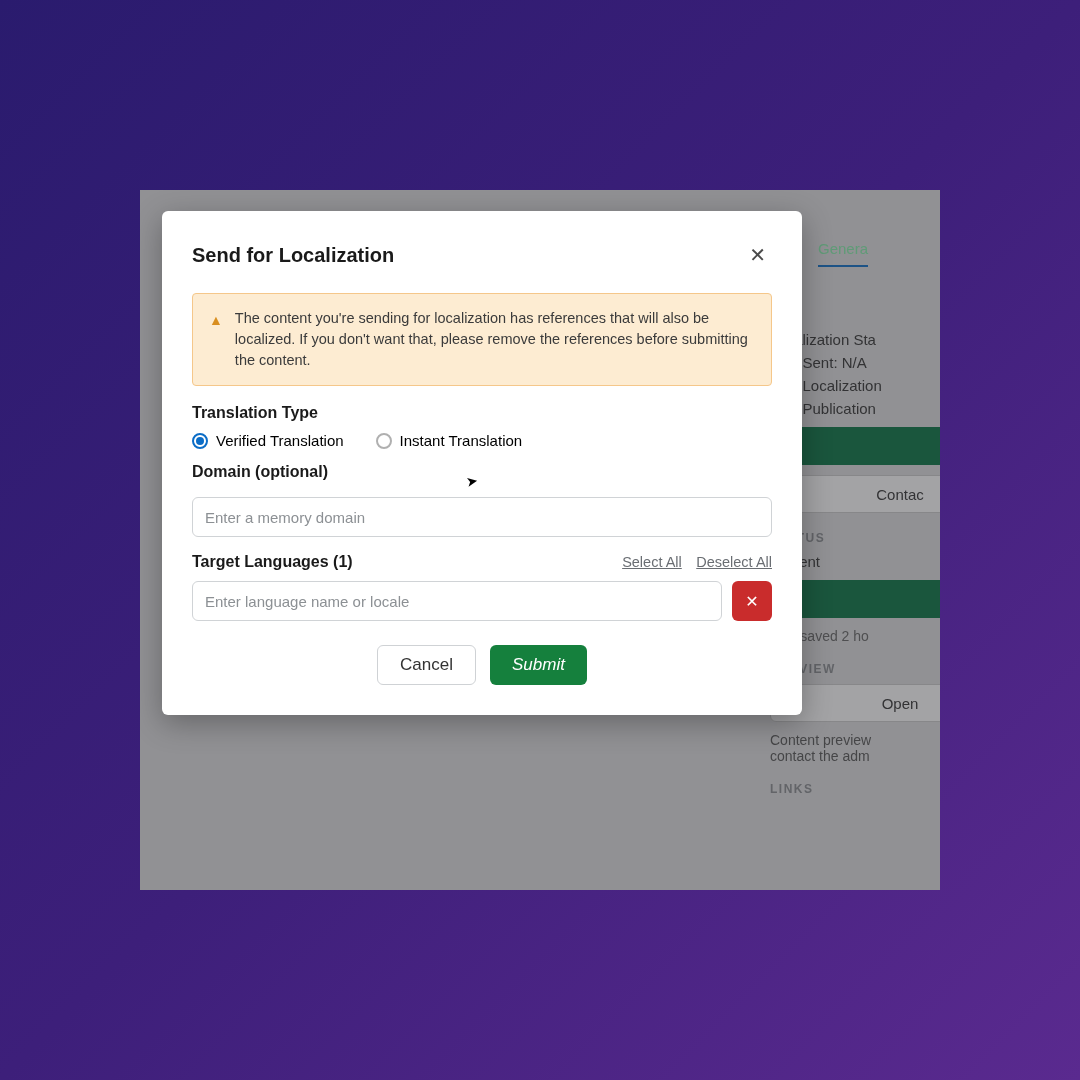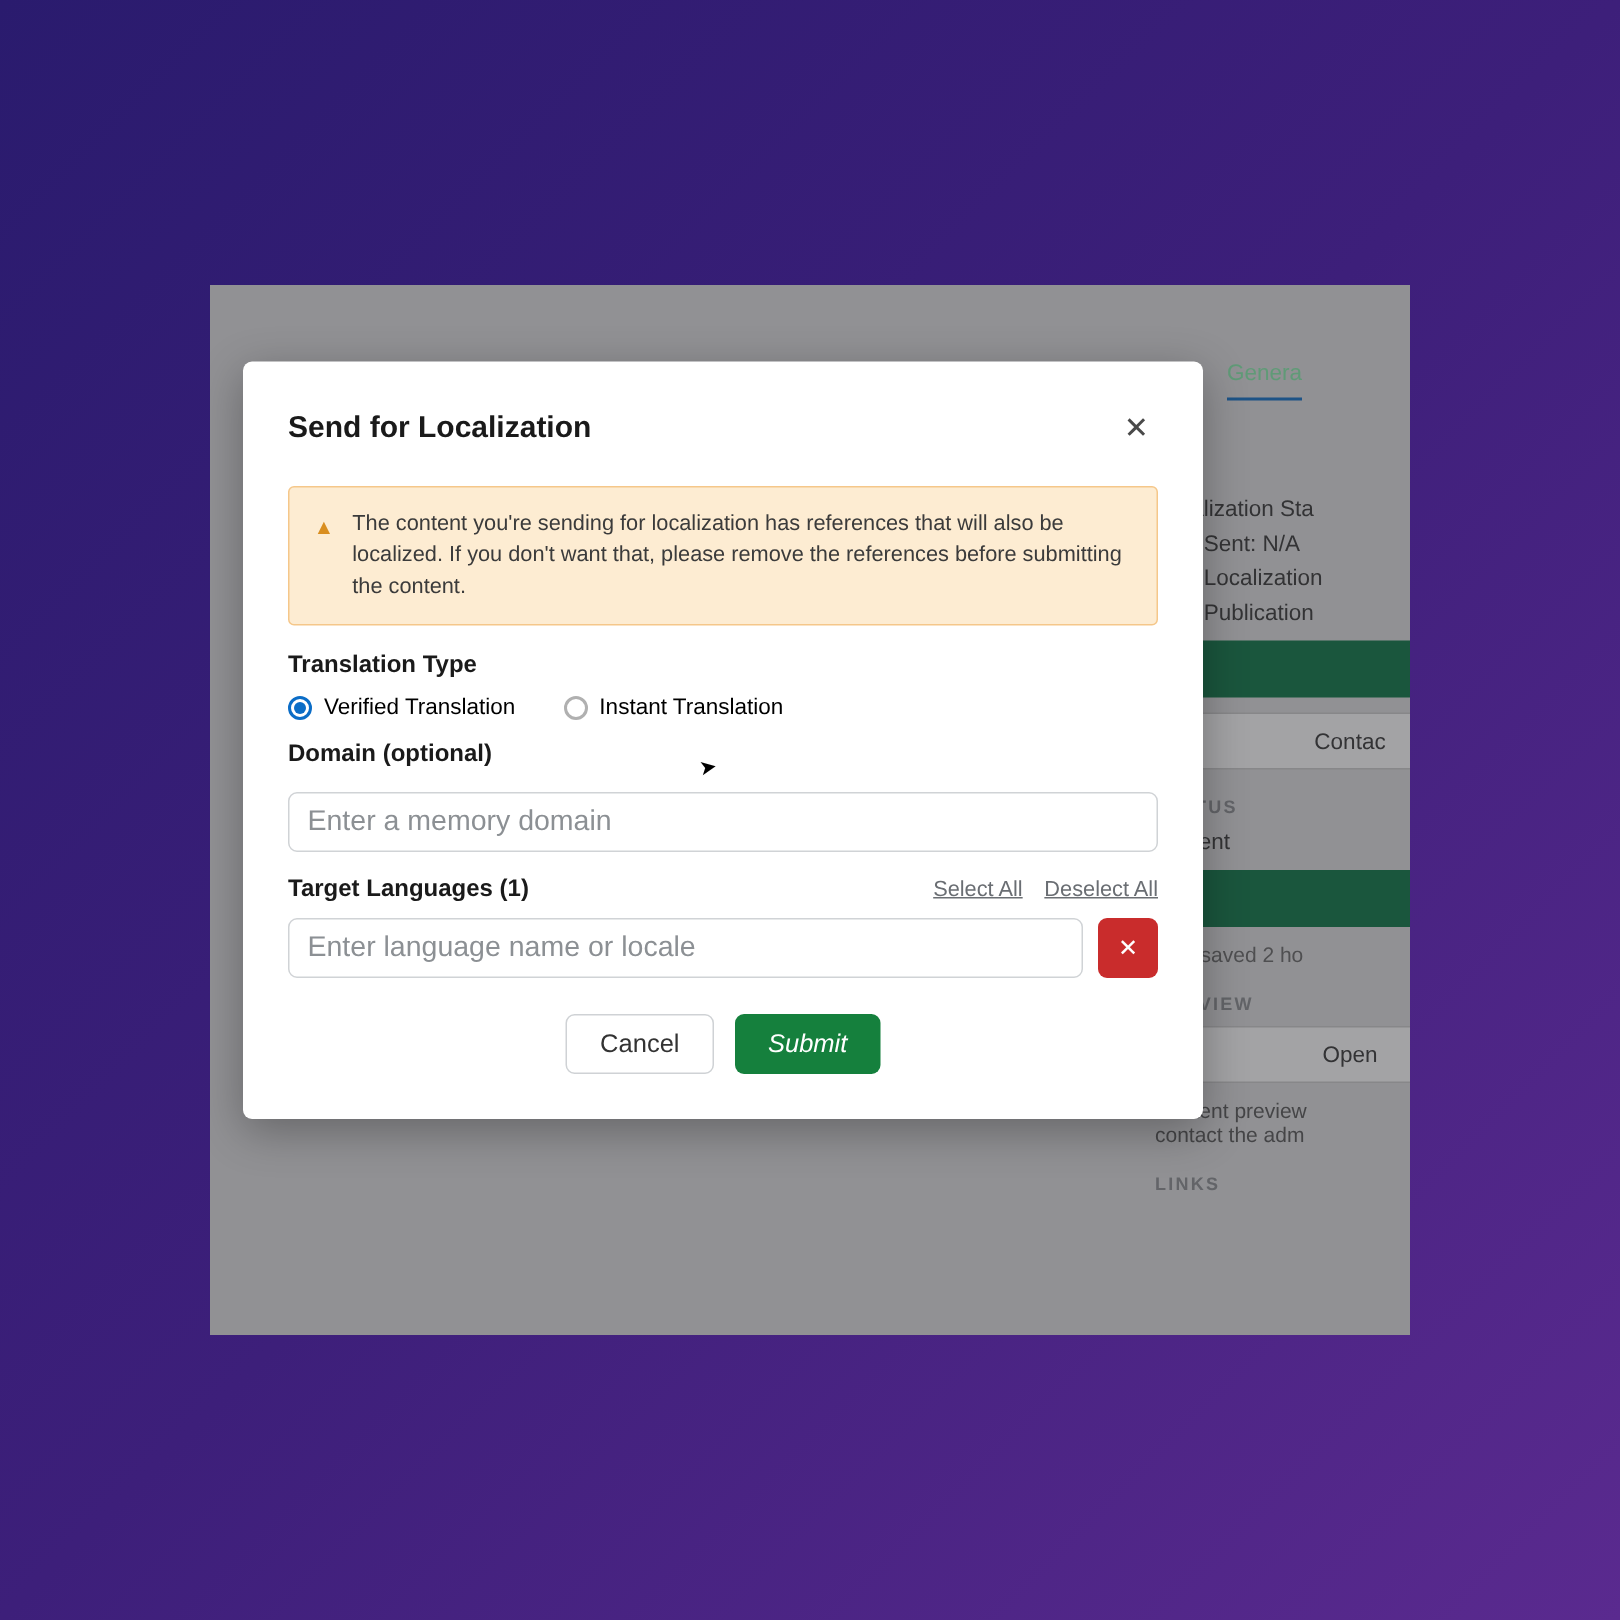--- a/index.html
+++ b/index.html
@@ -30,7 +30,7 @@
 .sidebar-right .btn-green { background: #067443; color: #fff; height: 38px; border-radius: 6px; margin: 10px 0; }
 .sidebar-right .btn-outline { background: #fff; border: 1px solid #ccc; height: 38px; border-radius: 6px; margin-bottom: 10px; display:flex; align-items:center; justify-content:center;}
 .modal {
-  position: absolute; left: 22px; top: 51px; width: 640px;
+  position: absolute; left: 22px; top: 21px; width: 640px;
   background: #fff; border-radius: 6px;
   box-shadow: 0 8px 30px rgba(0,0,0,0.3);
   padding: 28px 30px 30px;

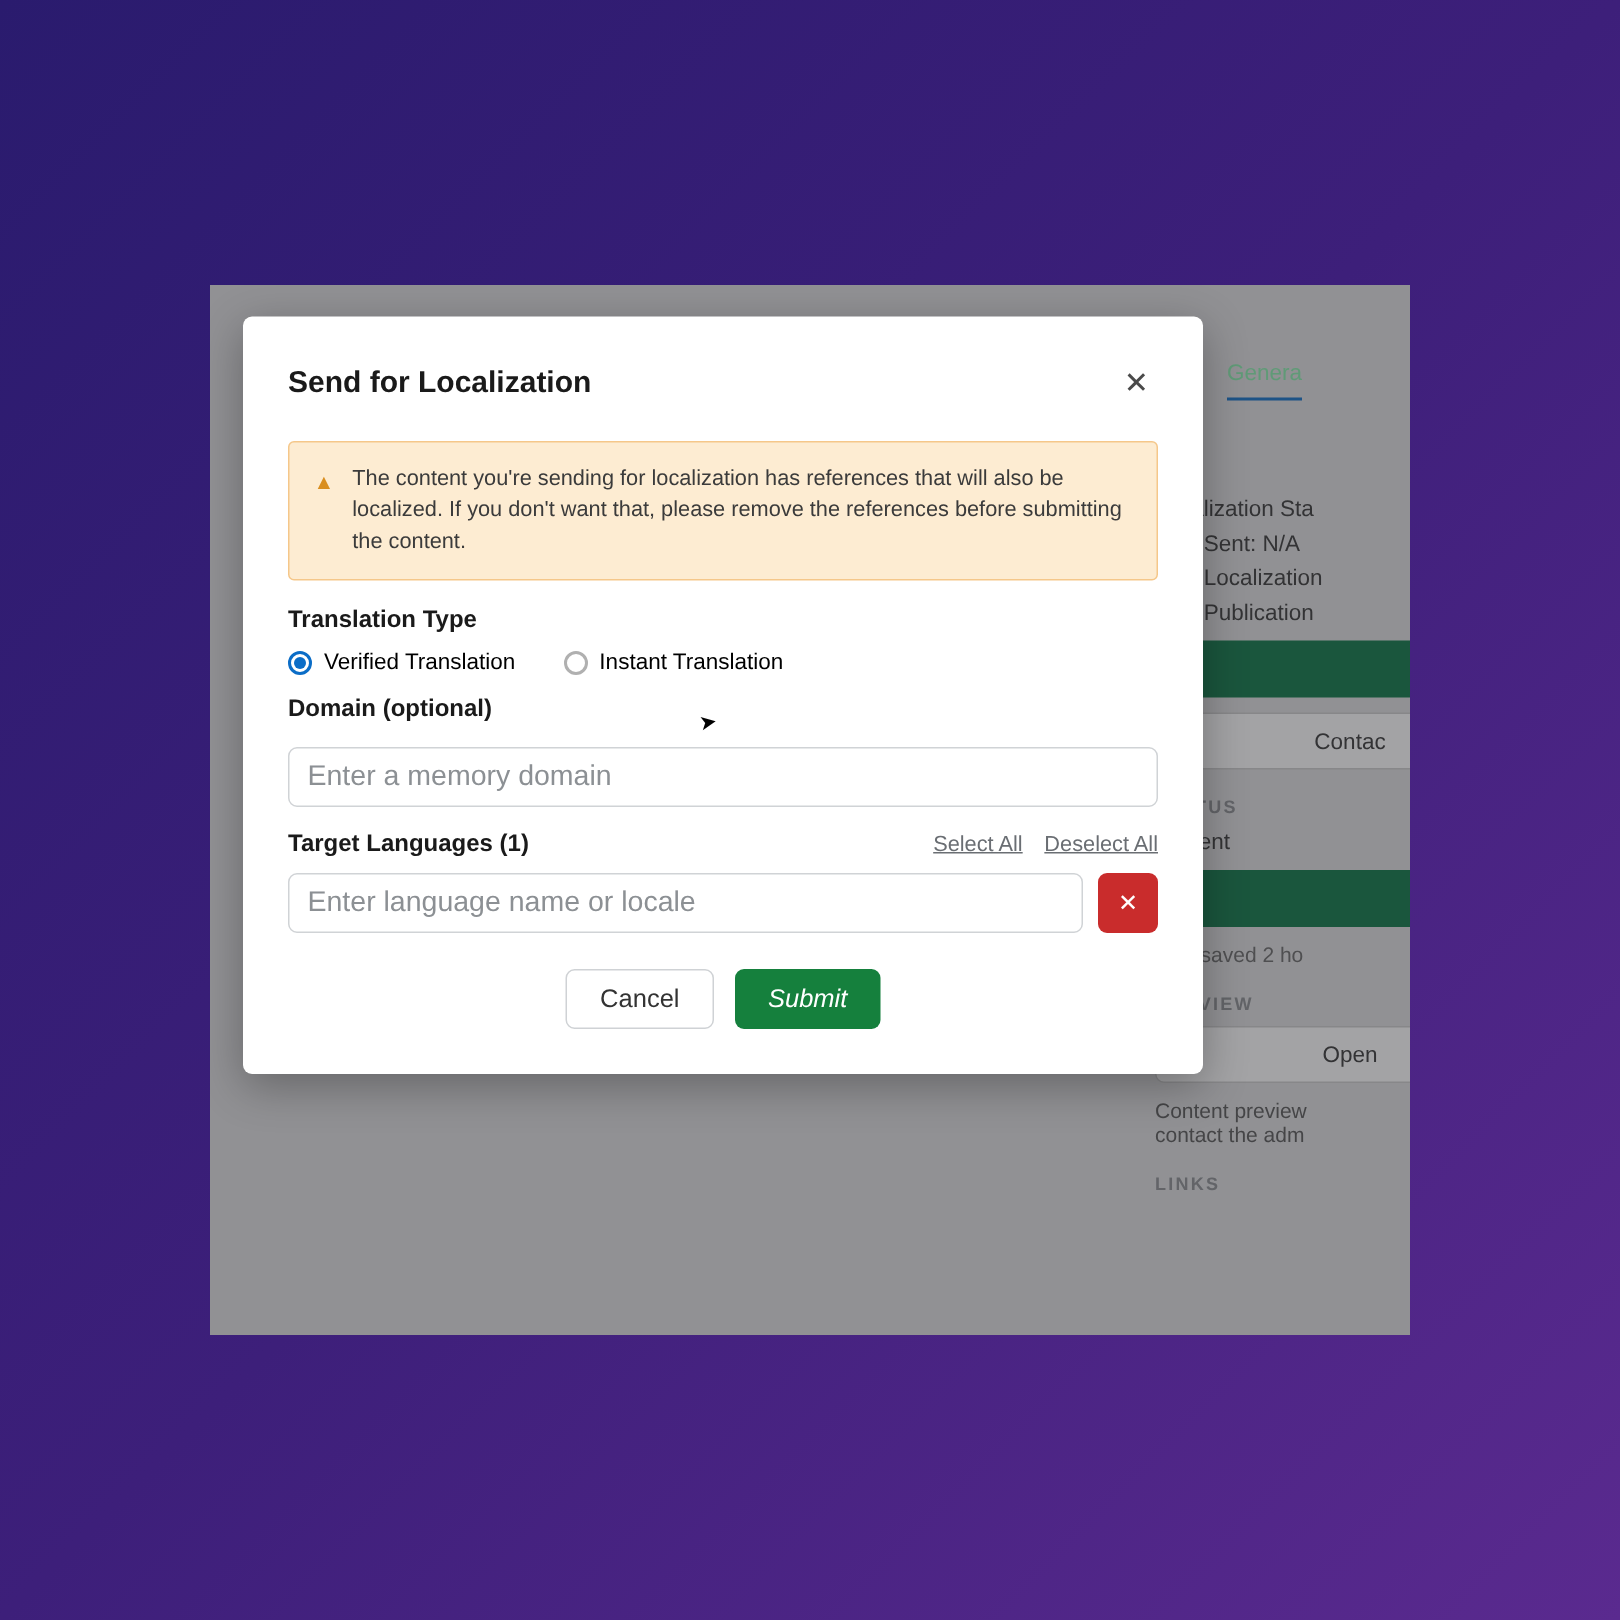--- a/index.html
+++ b/index.html
@@ -56,7 +56,7 @@
 .radio.checked::after { content:""; width: 8px; height: 8px; background:#0b6dc7; border-radius:50%;}
 .input {
   width: 100%; height: 40px; border: 1px solid #d0d3d6; border-radius: 6px;
-  padding: 0 12px; font-size: 19px; color: #333;
+  padding: 0 12px; font-size: 15px; color: #333;
   margin-top: 6px;
 }
 .input::placeholder { color: #8c9094; }

